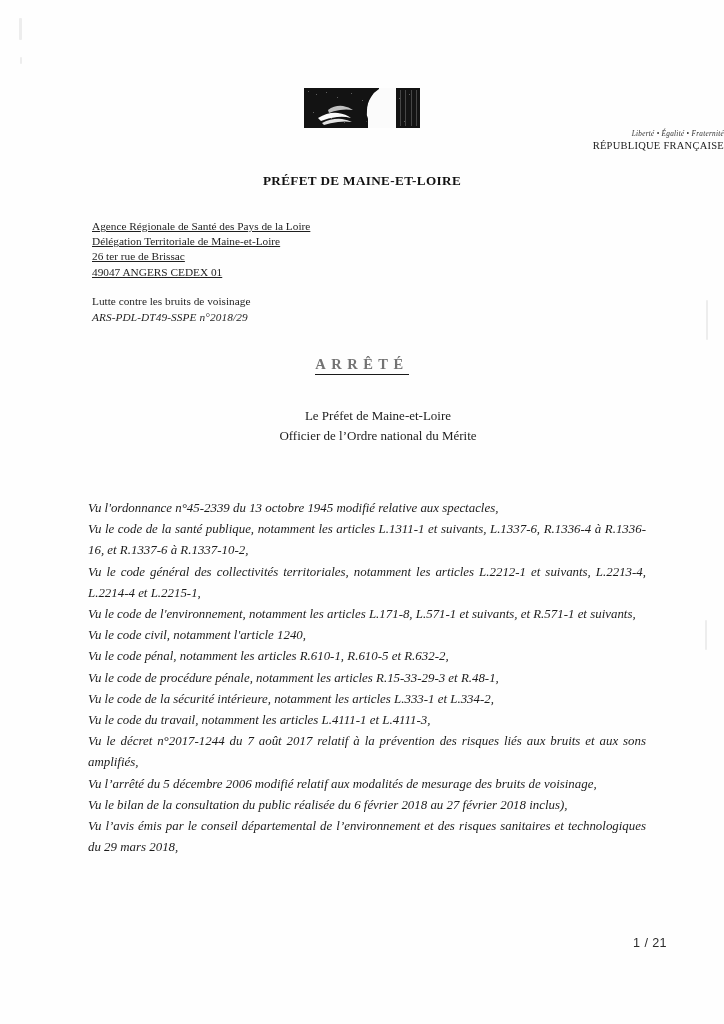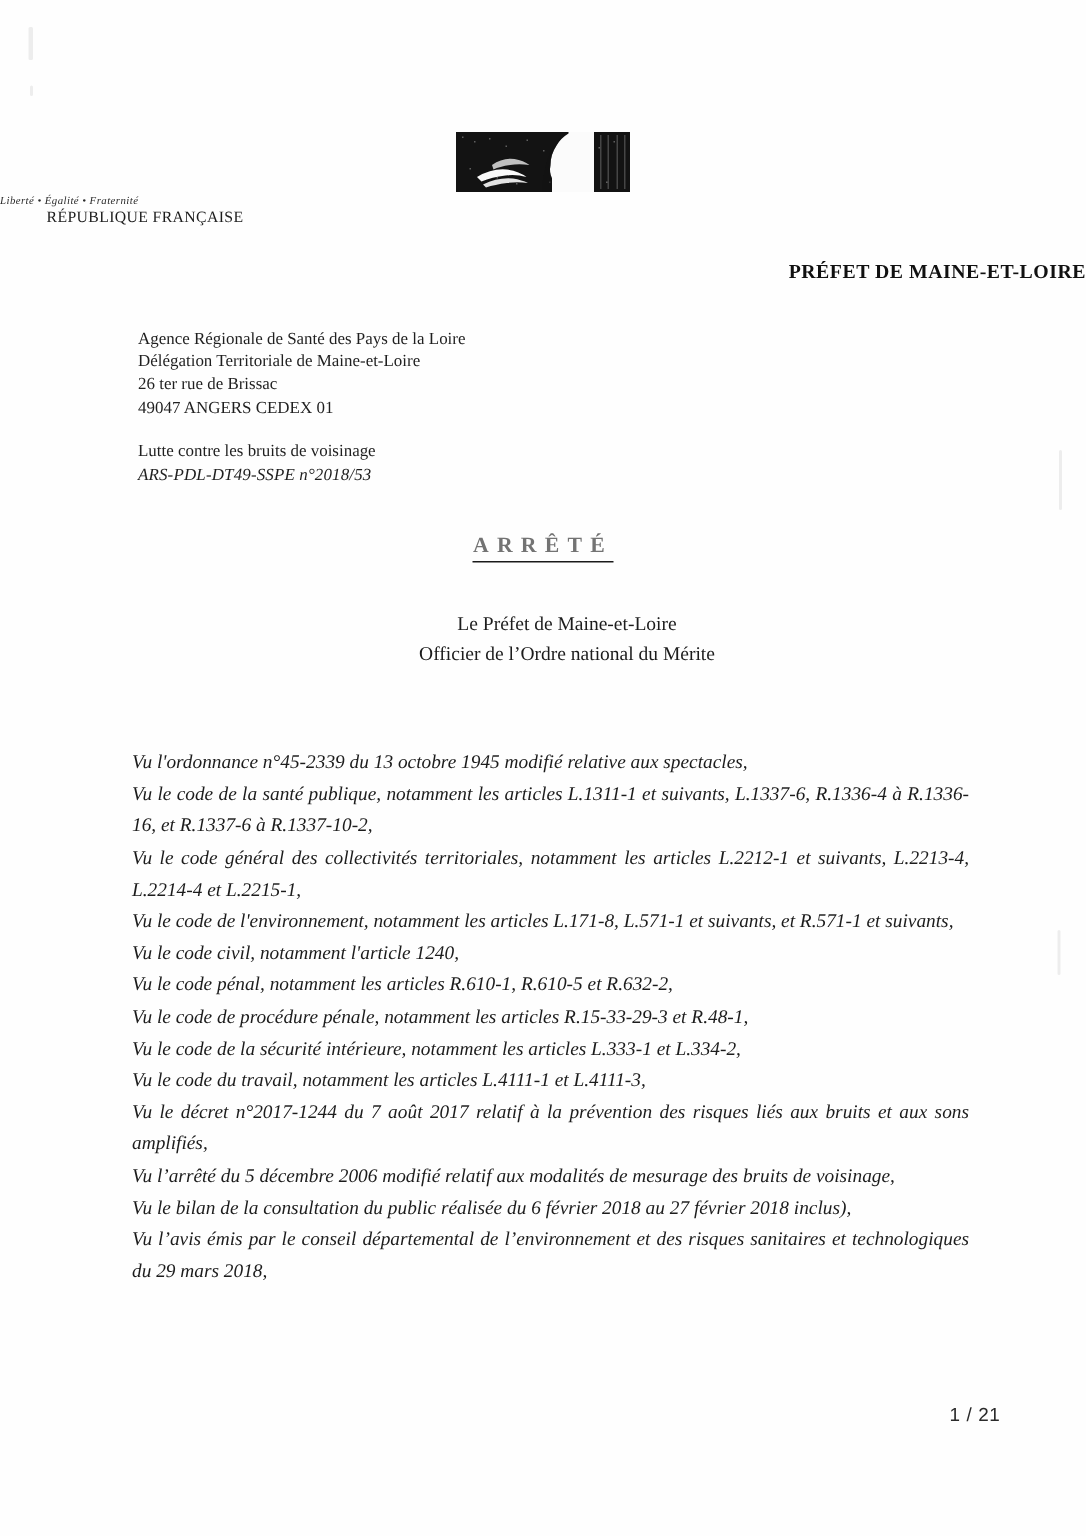--- a/index.html
+++ b/index.html
@@ -29,7 +29,7 @@
     position: absolute;
     left: 0; right: 0;
     top: 88px;
-    text-align: left;
+    text-align: right;
   }
   .logo-mark {
     width: 116px;

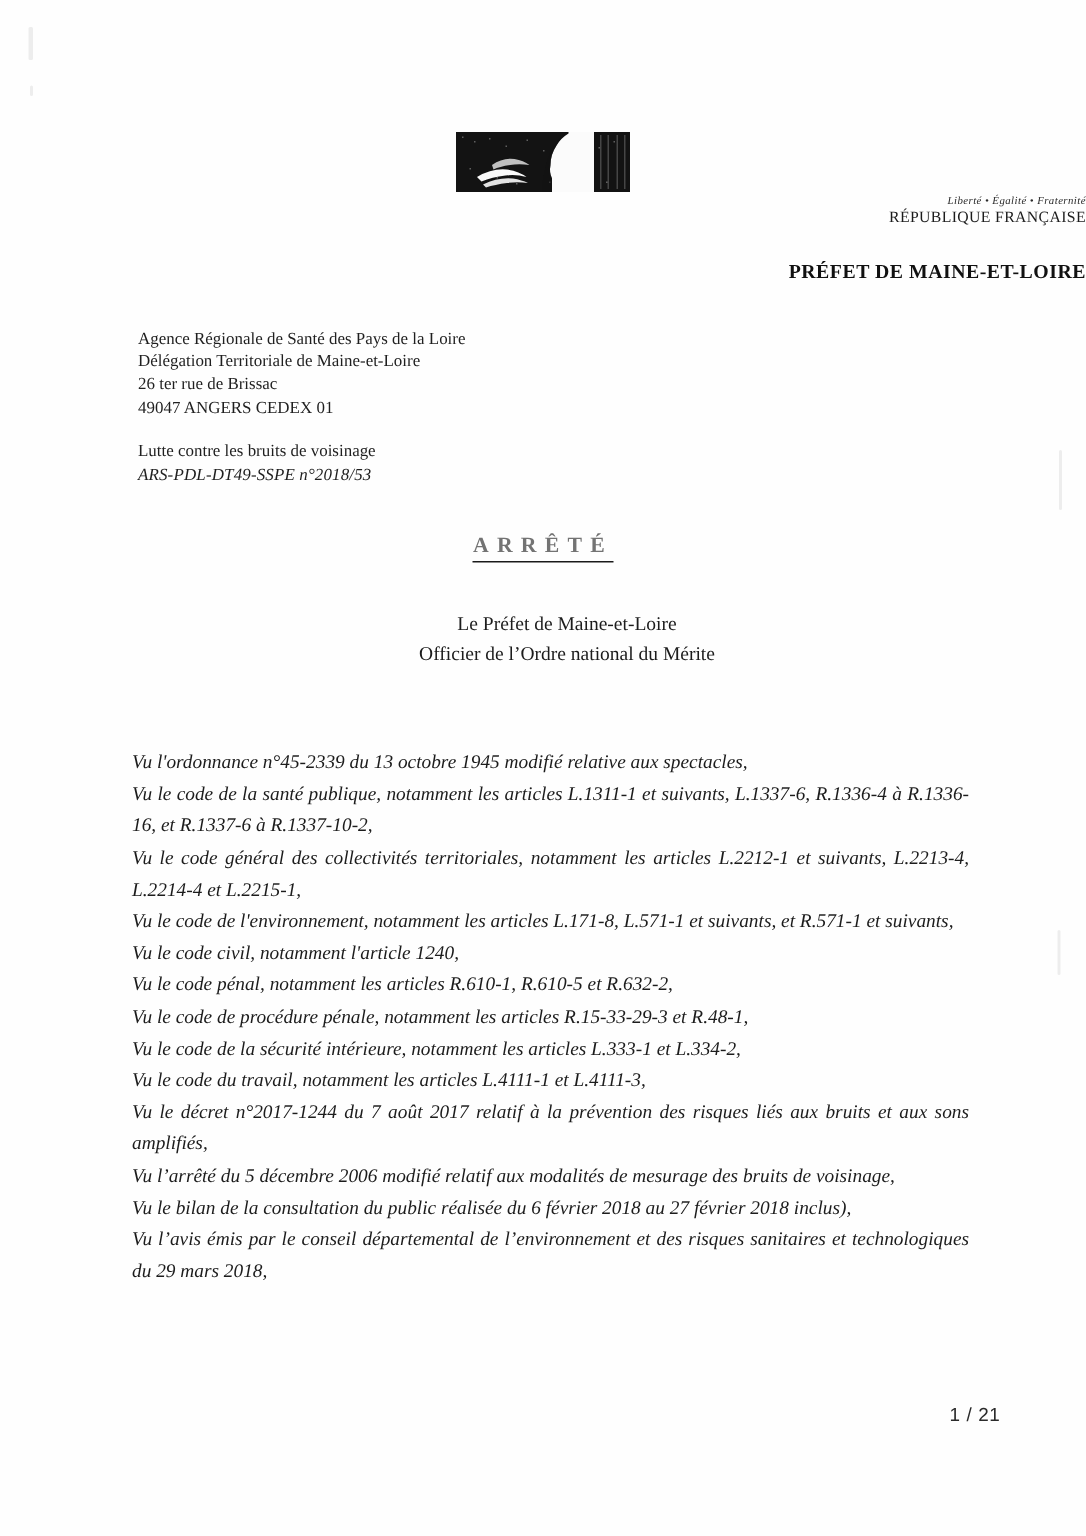--- a/index.html
+++ b/index.html
@@ -61,7 +61,7 @@
     position: absolute;
     left: 0; right: 0;
     top: 173px;
-    text-align: right;
+    text-align: center;
     font-weight: bold;
     font-size: 13.2px;
     letter-spacing: 0.35px;

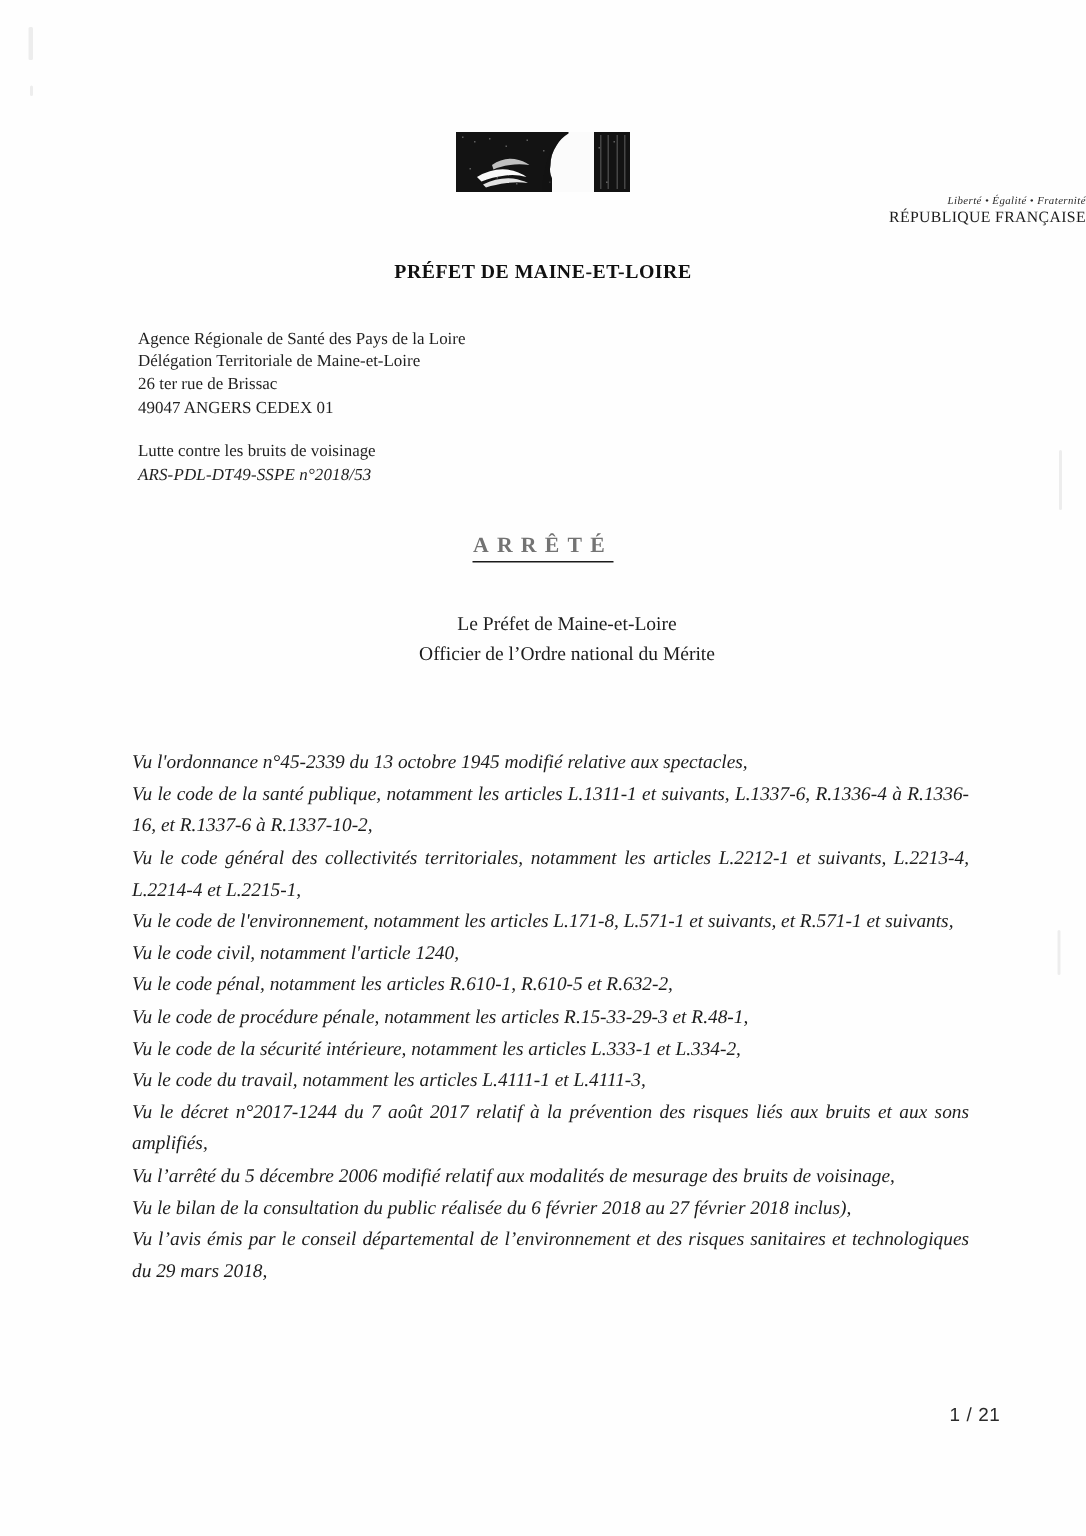--- a/index.html
+++ b/index.html
@@ -77,7 +77,7 @@
     line-height: 15.2px;
     color: #1f1f1f;
   }
-  .address div { white-space: nowrap; }
+  .address div { white-space: nowrap; text-decoration: underline; }
 
   
   .reference {

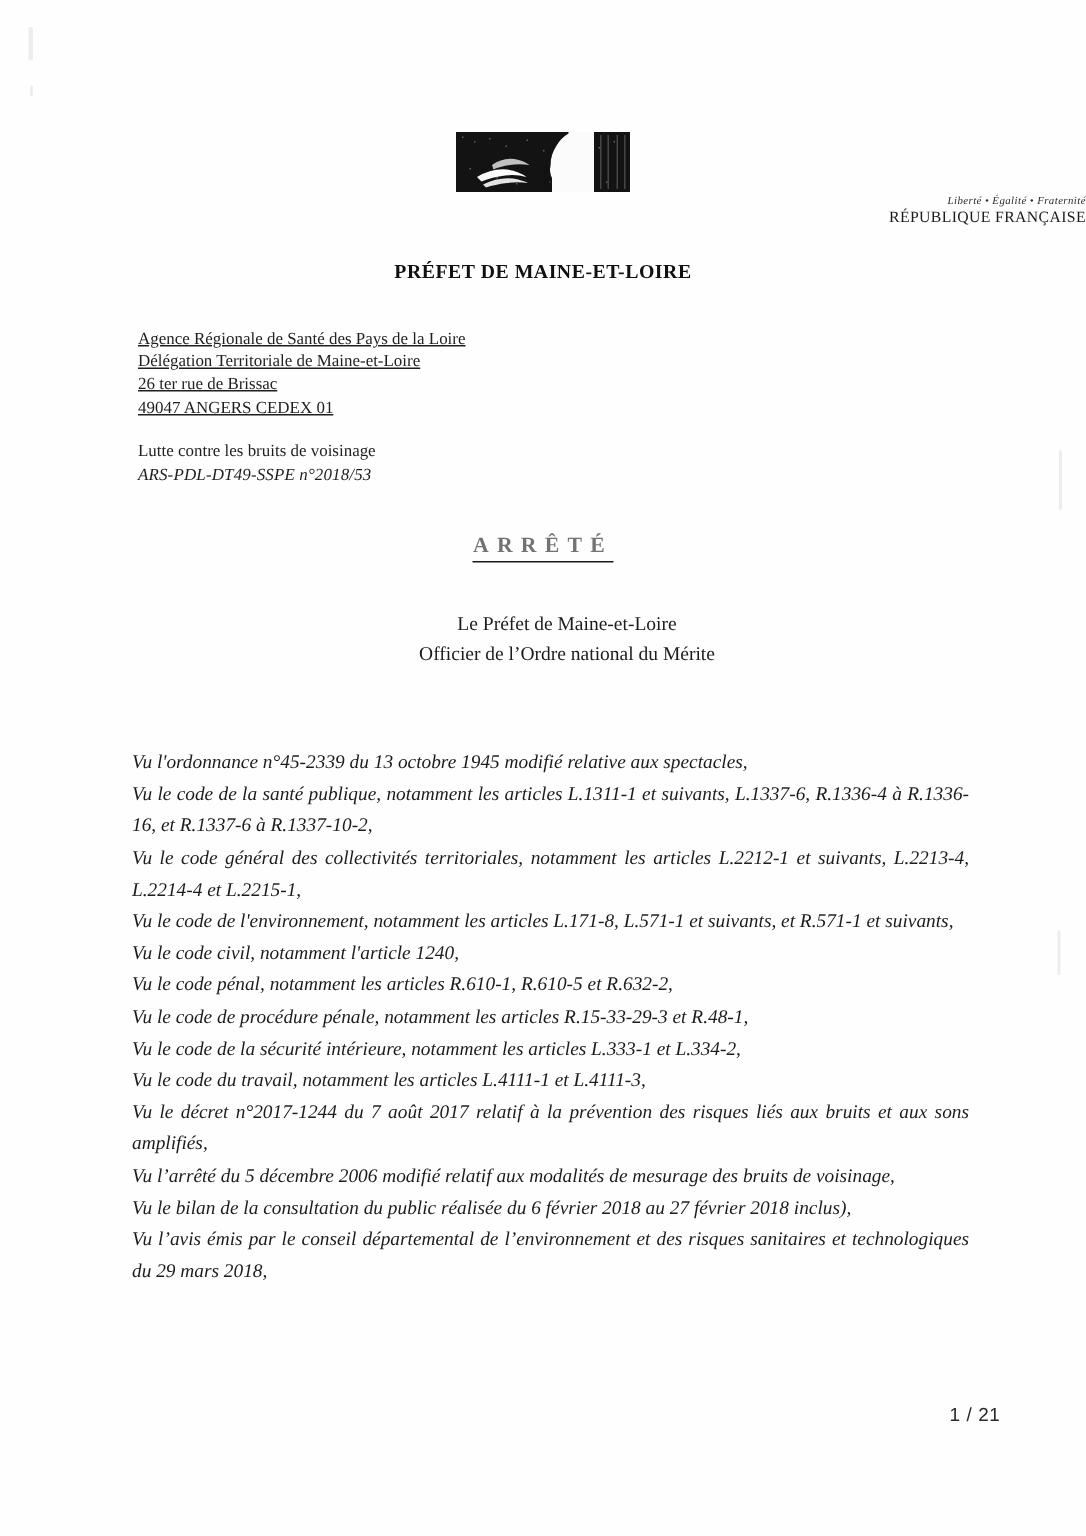--- a/index.html
+++ b/index.html
@@ -219,7 +219,7 @@
 
   <div class="reference">
     <div>Lutte contre les bruits de voisinage</div>
-    <div class="ref-code">ARS-PDL-DT49-SSPE n°2018/53</div>
+    <div class="ref-code">ARS-PDL-DT49-SSPE n°2018/29</div>
   </div>
 
   <div class="arrete">

